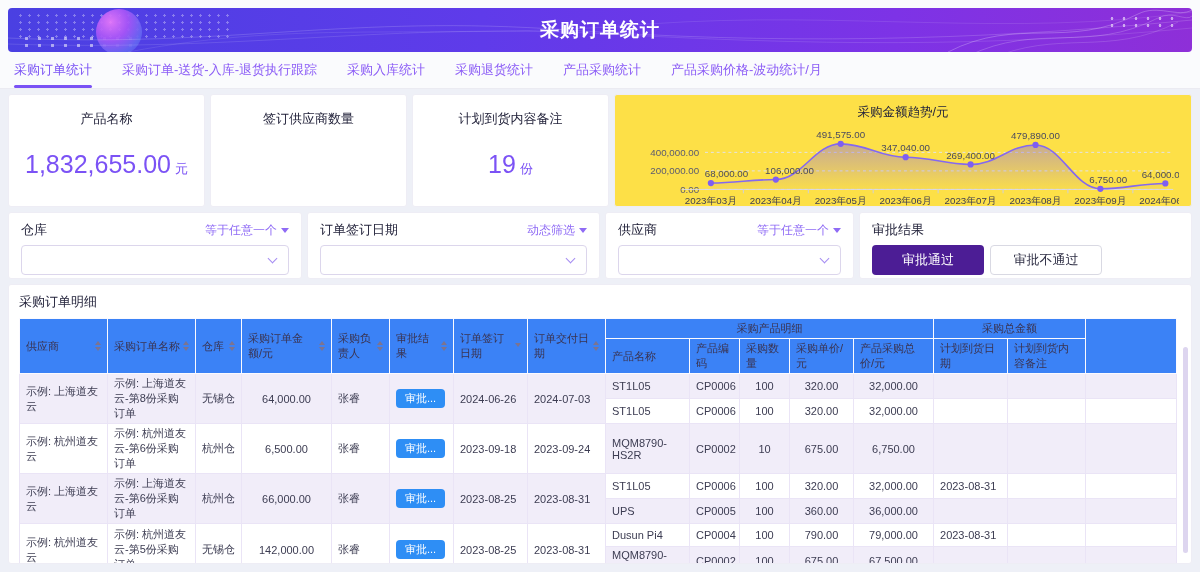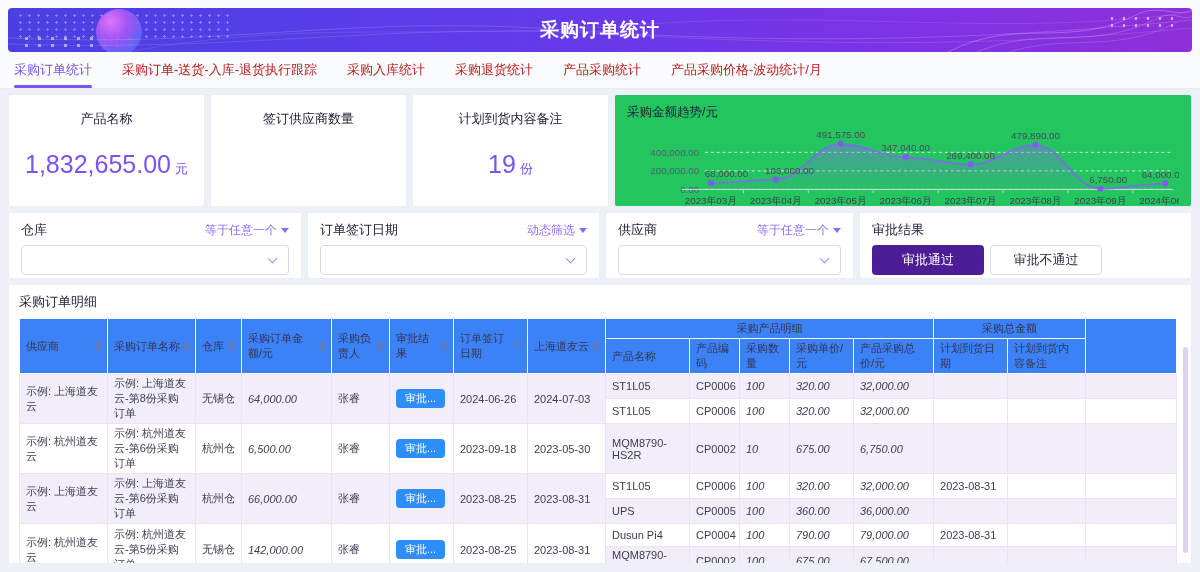--- a/index.html
+++ b/index.html
@@ -32,7 +32,7 @@
     opacity:.92; }
   .waves { position:absolute; left:0; top:0; width:100%; height:100%; }
   .tabbar { display:flex; gap:30px; height:36px; align-items:stretch; padding:0 6px; }
-  .tab { display:flex; align-items:center; font-size:13px; color:#b91c1c; cursor:pointer; position:relative; white-space:nowrap; }
+  .tab { display:flex; align-items:center; font-size:13px; color:#8b5cf6; cursor:pointer; position:relative; white-space:nowrap; }
   .tab.active { color:#7a52f5; }
   .tab.active::after { content:""; position:absolute; left:0; right:0; bottom:0; height:3px; background:#7a52f5; border-radius:2px; }
   

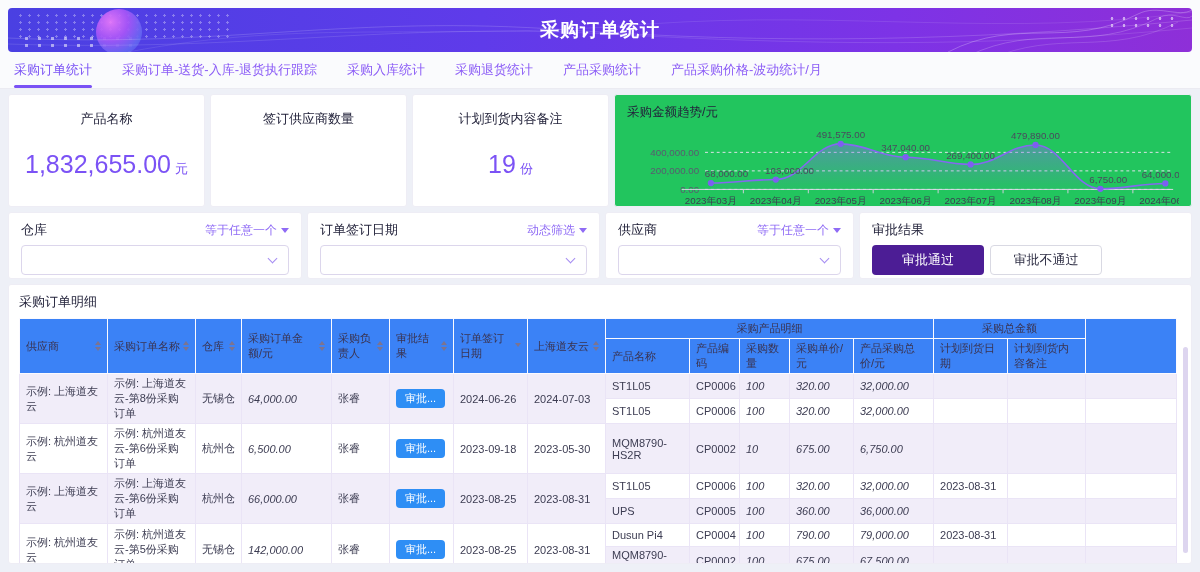--- a/index.html
+++ b/index.html
@@ -43,7 +43,7 @@
   .stat-value { margin-top:22px; color:#7b52f5; }
   .stat-num { font-size:25px; }
   .stat-unit { font-size:13px; margin-left:4px; }
-  .chart-card { flex:1; background:#22c55e; border:1px solid #eeedf5; border-radius:3px; padding:9px 12px 0; overflow:hidden; }
+  .chart-card { flex:1; background:#fde047; border:1px solid #eeedf5; border-radius:3px; padding:9px 12px 0; overflow:hidden;text-align:center; }
   .chart-title { font-size:12.5px; color:#23233b; margin-bottom:1px; }
   
   .filters-row { display:flex; gap:5px; height:67px; flex:none; }

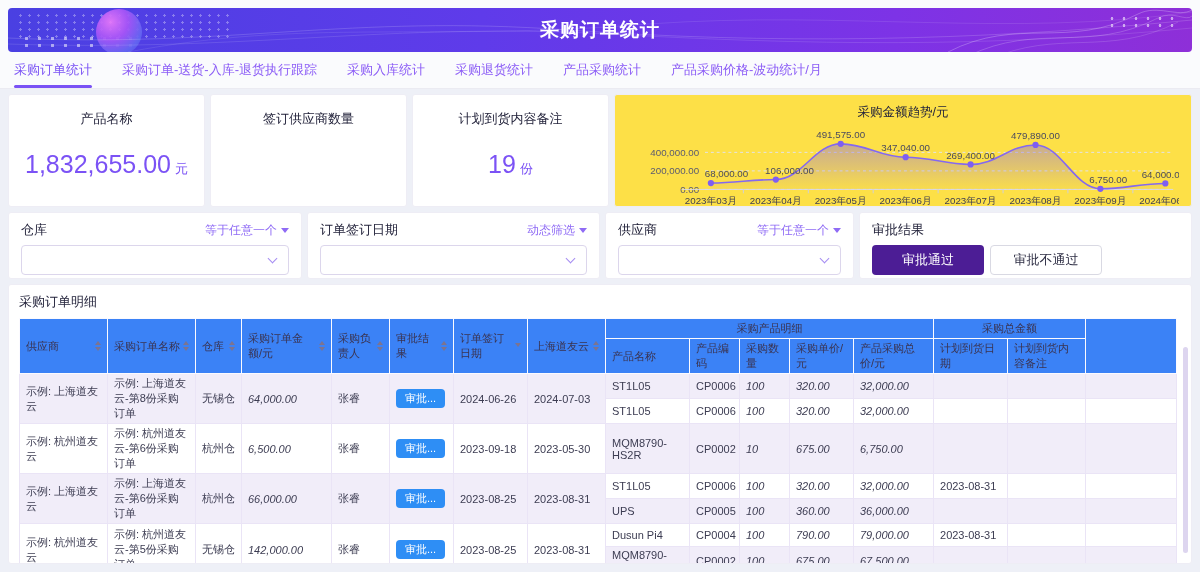--- a/index.html
+++ b/index.html
@@ -317,7 +317,7 @@
             </th>
             <th class="th-main" rowspan="2">
               <span class="thc">
-                <span>上海道友云</span>
+                <span>订单交付日期</span>
                 <span class="sort">
                   <i class="tri-up"></i>
                   <i class="tri-down"></i>

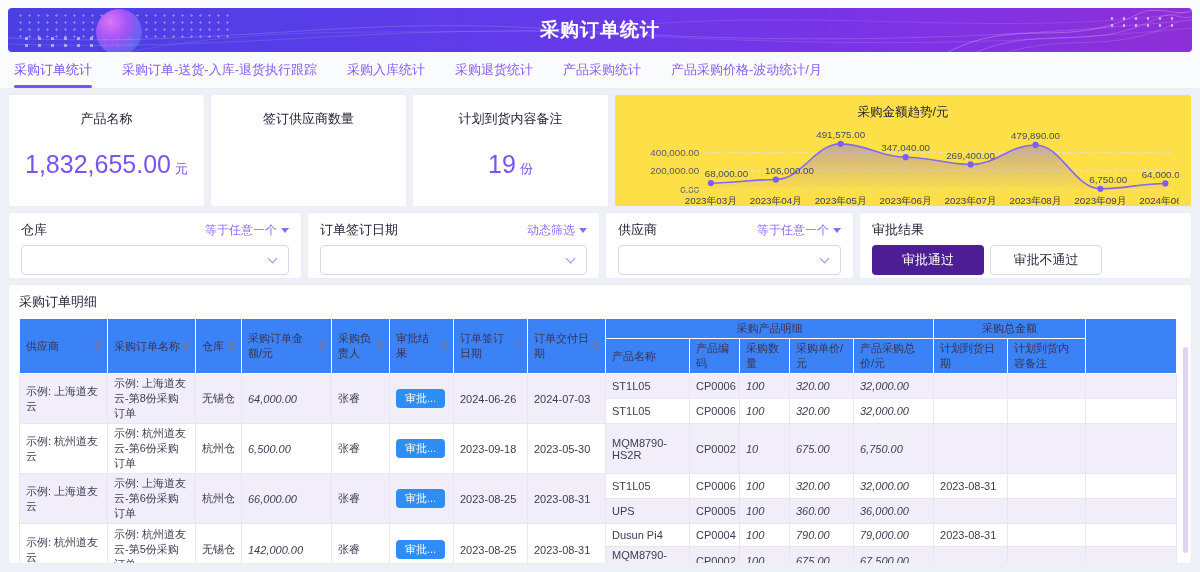--- a/index.html
+++ b/index.html
@@ -78,7 +78,7 @@
   td { border:1px solid #eae4f6; padding:2px 6px; height:23px; vertical-align:middle; }
   td.lav { background:#f1edf9; }
   td.wht { background:#ffffff; }
-  td.num { text-align:left;font-style:italic; }
+  td.num { text-align:center; }
   .pill { display:inline-block; background:#2e8ef5; color:#fff; border-radius:4px; padding:4px 9px; font-size:11px; line-height:1; cursor:pointer; white-space:nowrap; }
   .vscroll { position:absolute; right:3px; top:62px; bottom:10px; width:5px; background:#ddd5ef; border-radius:3px; }
 </style>

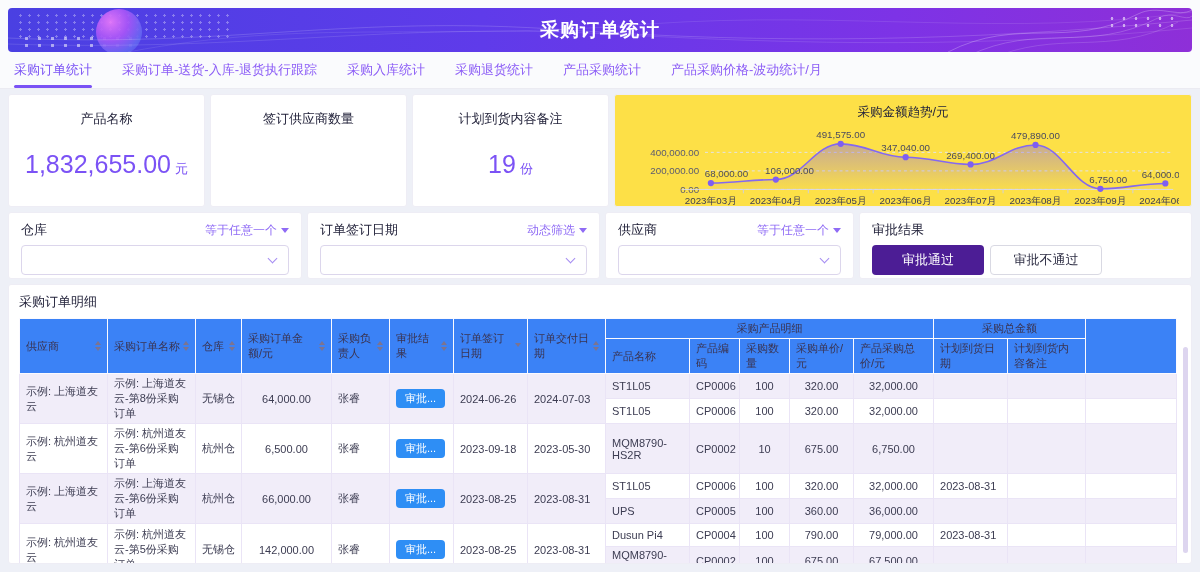--- a/index.html
+++ b/index.html
@@ -375,7 +375,7 @@
             <td class="wht" rowspan="1">张睿</td>
             <td class="wht" rowspan="1"><span class="pill">审批...</span></td>
             <td class="wht" rowspan="1">2023-09-18</td>
-            <td class="wht" rowspan="1">2023-05-30</td>
+            <td class="wht" rowspan="1">2023-09-24</td>
             <td class="lav">MQM8790-HS2R</td>
             <td class="lav">CP0002</td>
             <td class="lav num">10</td>

